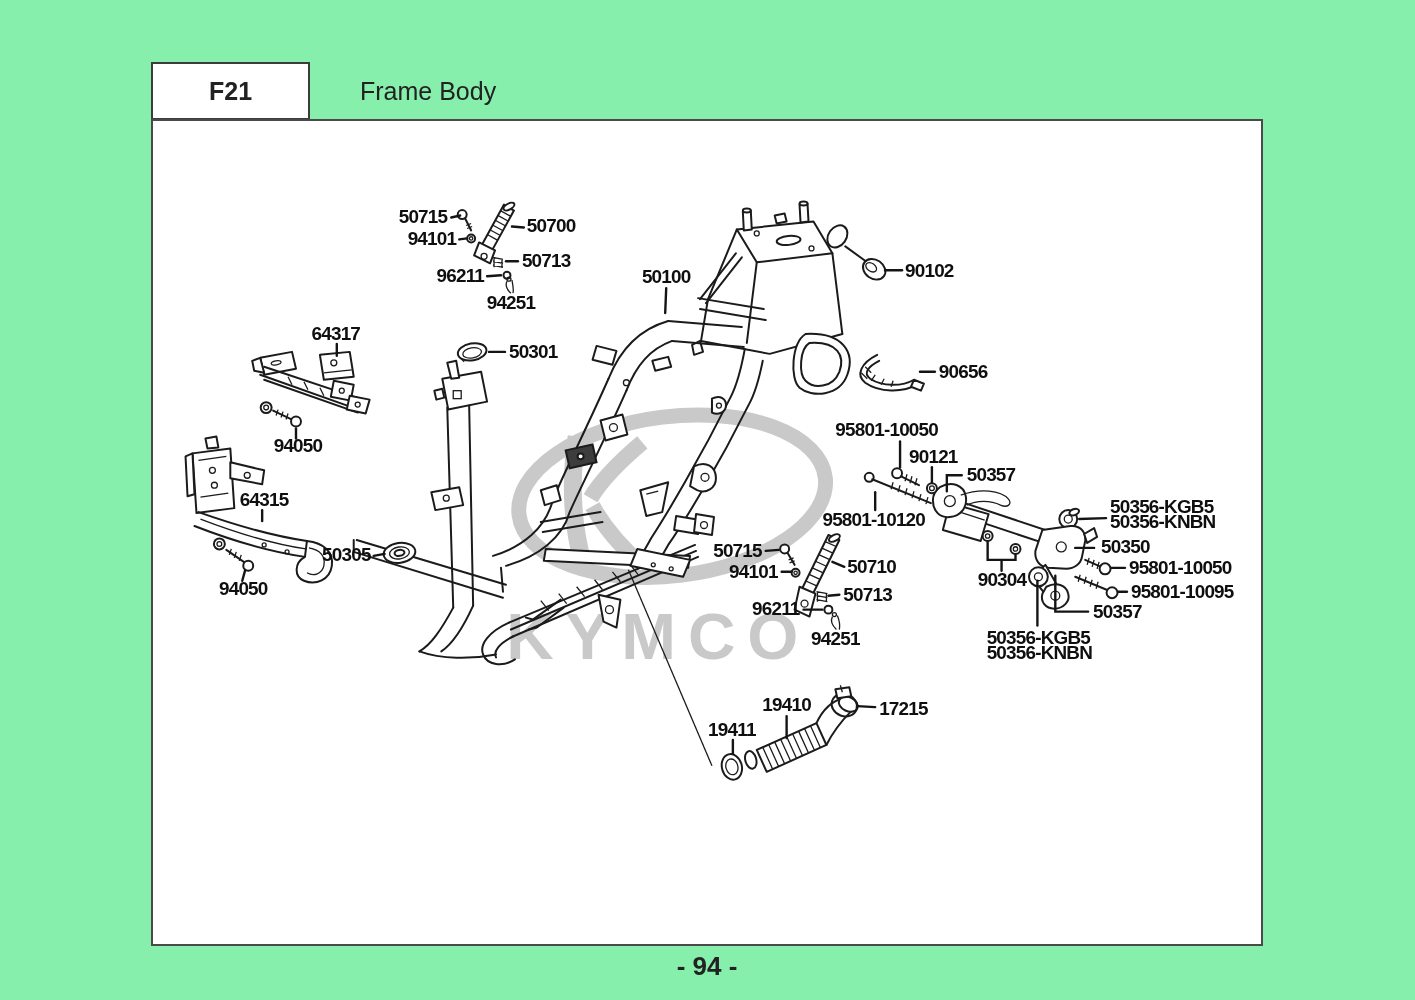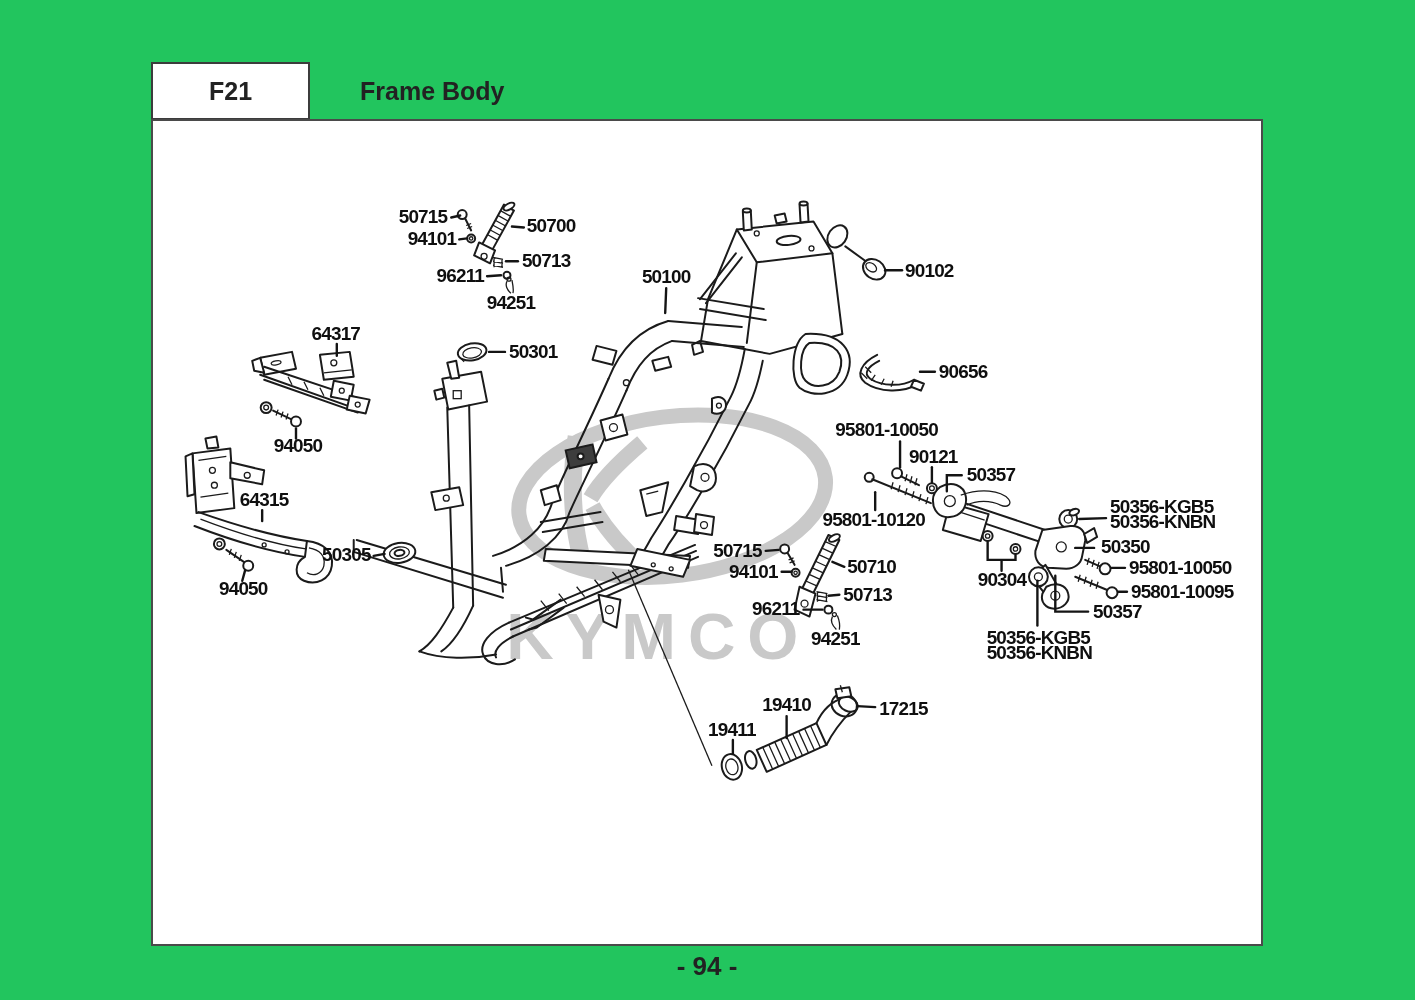--- a/index.html
+++ b/index.html
@@ -3,7 +3,7 @@
 <meta charset="utf-8">
 <style>
   html,body{margin:0;padding:0;background:#fff;}
-  .page{position:relative;width:1415px;height:1000px;background:#22c55e;
+  .page{position:relative;width:1415px;height:1000px;background:#86efac;
         font-family:"Liberation Sans",sans-serif;color:#111;overflow:hidden;}
   .code-box{position:absolute;left:151px;top:62px;width:159px;height:58px;
             border:2px solid #3c3c3c;box-sizing:border-box;background:#fff;

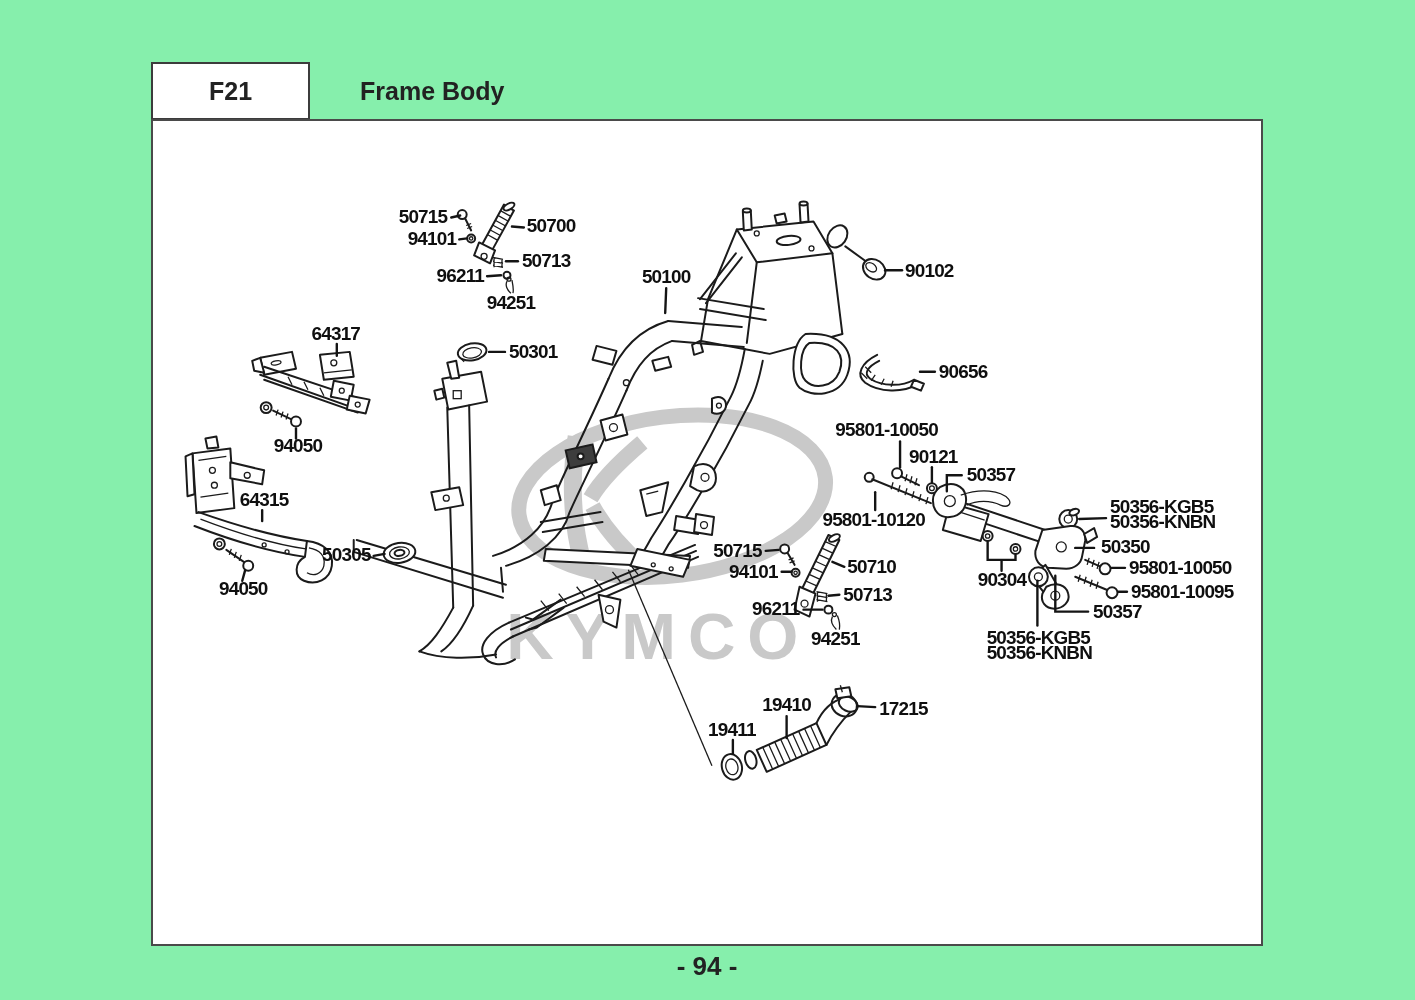--- a/index.html
+++ b/index.html
@@ -9,7 +9,7 @@
             border:2px solid #3c3c3c;box-sizing:border-box;background:#fff;
             display:flex;align-items:center;justify-content:center;}
   .code-box span{font-size:25px;font-weight:bold;color:#222;}
-  .page-title{position:absolute;left:360px;top:77px;font-size:25px;font-weight:bold;color:#222;}
+  .page-title{position:absolute;left:360px;top:77px;font-size:25px;font-weight:normal;color:#222;}
   .content-box{position:absolute;left:151px;top:119px;width:1112px;height:827px;
                border:2px solid #4a4a4a;box-sizing:border-box;background:#fff;}
   .content-box svg{display:block;width:100%;height:100%;}

